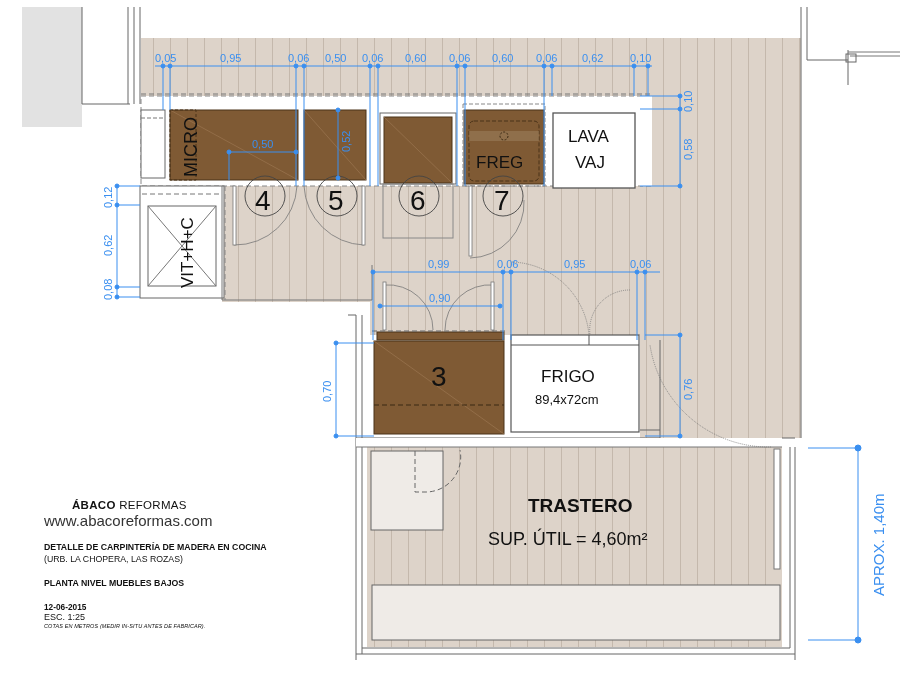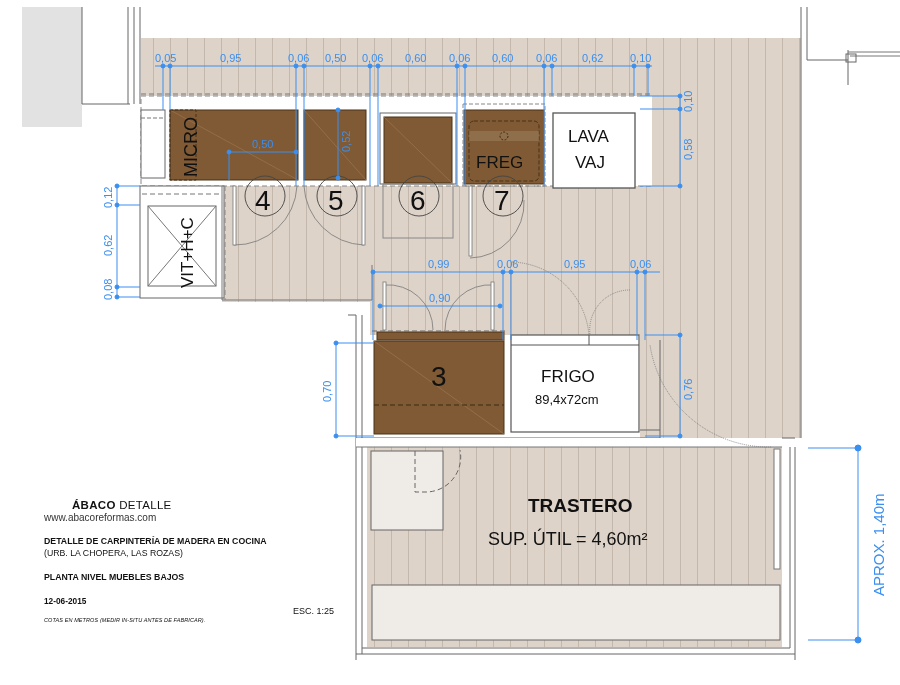--- a/index.html
+++ b/index.html
@@ -280,7 +280,7 @@
 </svg>
 
 <div class="title-block">
-  <div class="tb-brand"><b>ÁBACO</b><span> DETALLE</span></div>
+  <div class="tb-brand"><b>ÁBACO</b><span> REFORMAS</span></div>
   <div class="tb-url">www.abacoreformas.com</div>
   <div class="tb-title">DETALLE DE CARPINTERÍA DE MADERA EN COCINA</div>
   <div class="tb-sub">(URB. LA CHOPERA, LAS ROZAS)</div>

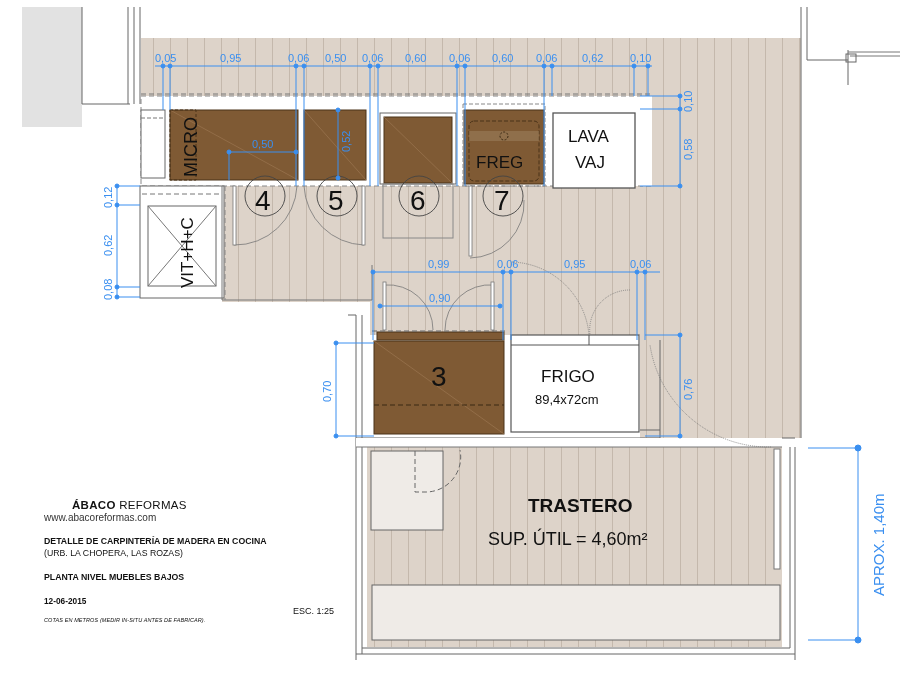--- a/index.html
+++ b/index.html
@@ -10,7 +10,7 @@
   .title-block{position:absolute;left:44px;top:499px;width:290px;color:#111;}
   .tb-brand{font-size:11.5px;letter-spacing:0.3px;}
   .tb-brand b{font-weight:bold;margin-left:28px;}
-  .tb-url{font-size:10px;color:#333;margin-top:1px;}
+  .tb-url{font-size:15px;color:#333;margin-top:1px;}
   .tb-title{font-size:9.5px;font-weight:bold;margin-top:12px;transform:scaleX(0.92);transform-origin:left;white-space:nowrap;}
   .tb-sub{font-size:9.5px;margin-top:1px;transform:scaleX(0.92);transform-origin:left;white-space:nowrap;}
   .tb-plan{font-size:9.5px;font-weight:bold;margin-top:13px;transform:scaleX(0.92);transform-origin:left;white-space:nowrap;}

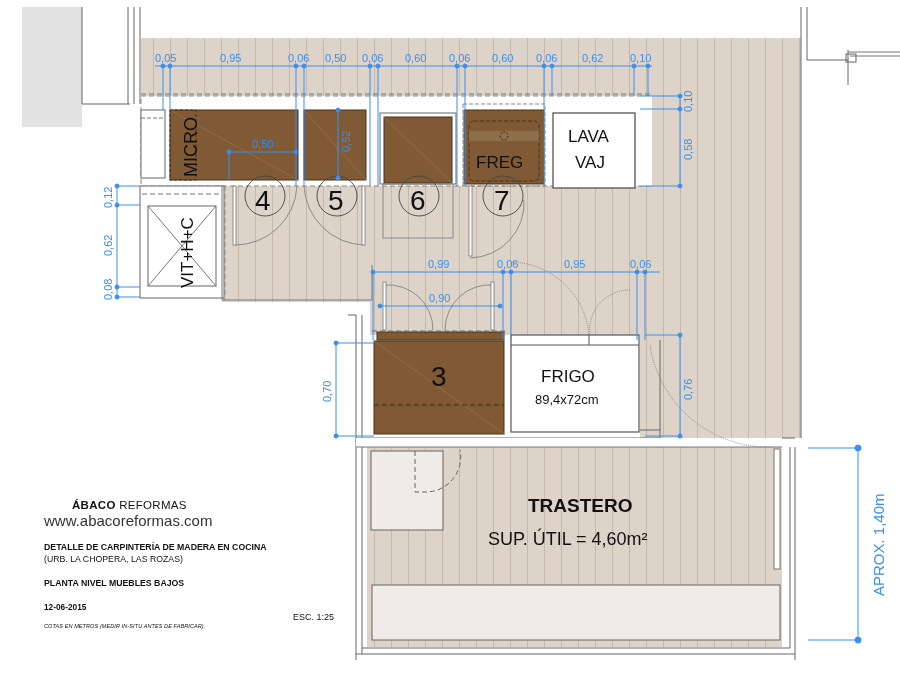--- a/index.html
+++ b/index.html
@@ -15,7 +15,7 @@
   .tb-sub{font-size:9.5px;margin-top:1px;transform:scaleX(0.92);transform-origin:left;white-space:nowrap;}
   .tb-plan{font-size:9.5px;font-weight:bold;margin-top:13px;transform:scaleX(0.92);transform-origin:left;white-space:nowrap;}
   .tb-date{font-size:9px;font-weight:bold;margin-top:14px;transform:scaleX(0.92);transform-origin:left;}
-  .tb-scale{font-size:9px;margin-top:0px;text-align:right;}
+  .tb-scale{font-size:9px;margin-top:0px;}
   .tb-note{font-size:5.5px;font-style:italic;margin-top:1px;letter-spacing:0.1px;white-space:nowrap;}
 </style>
 </head>

